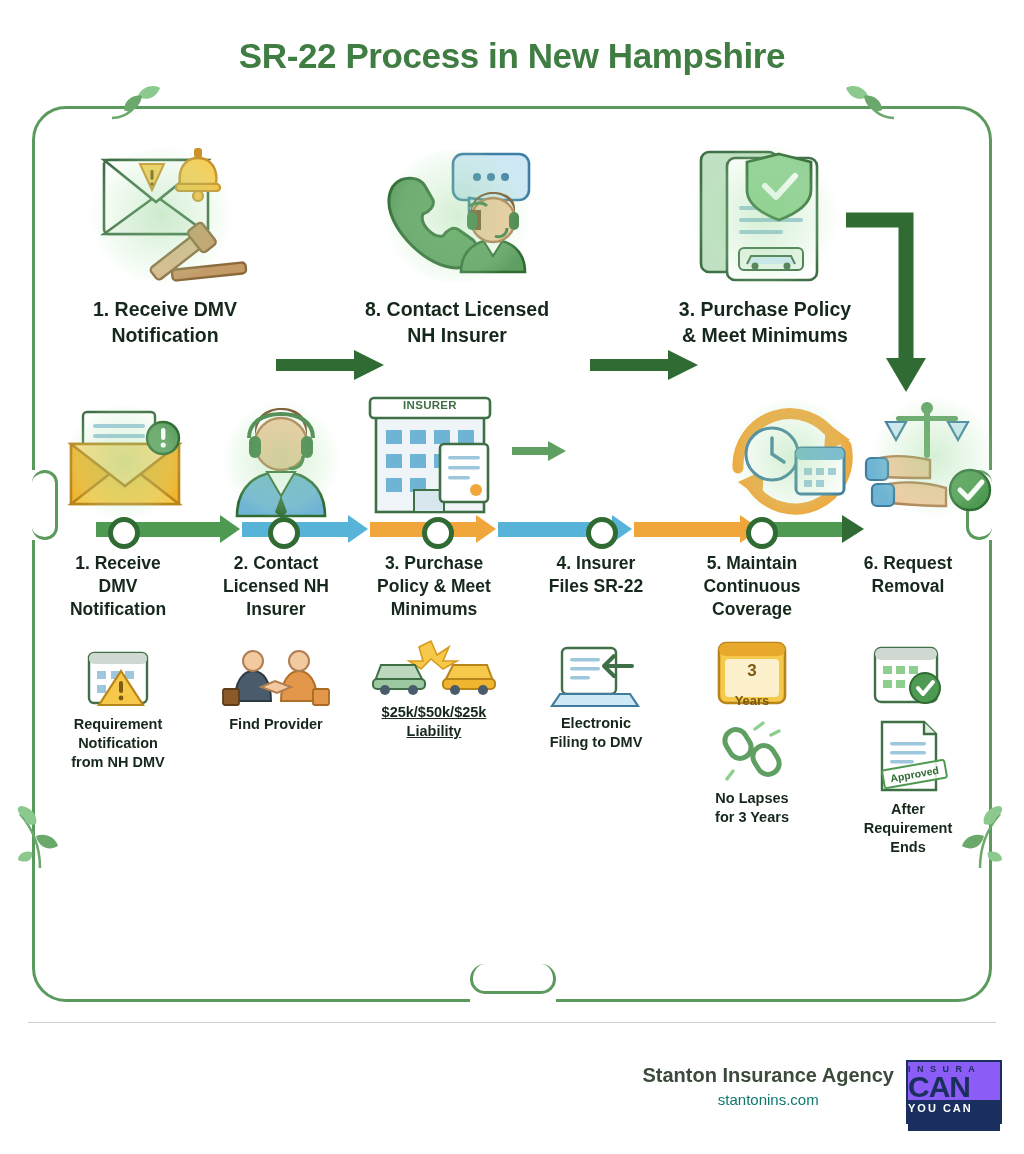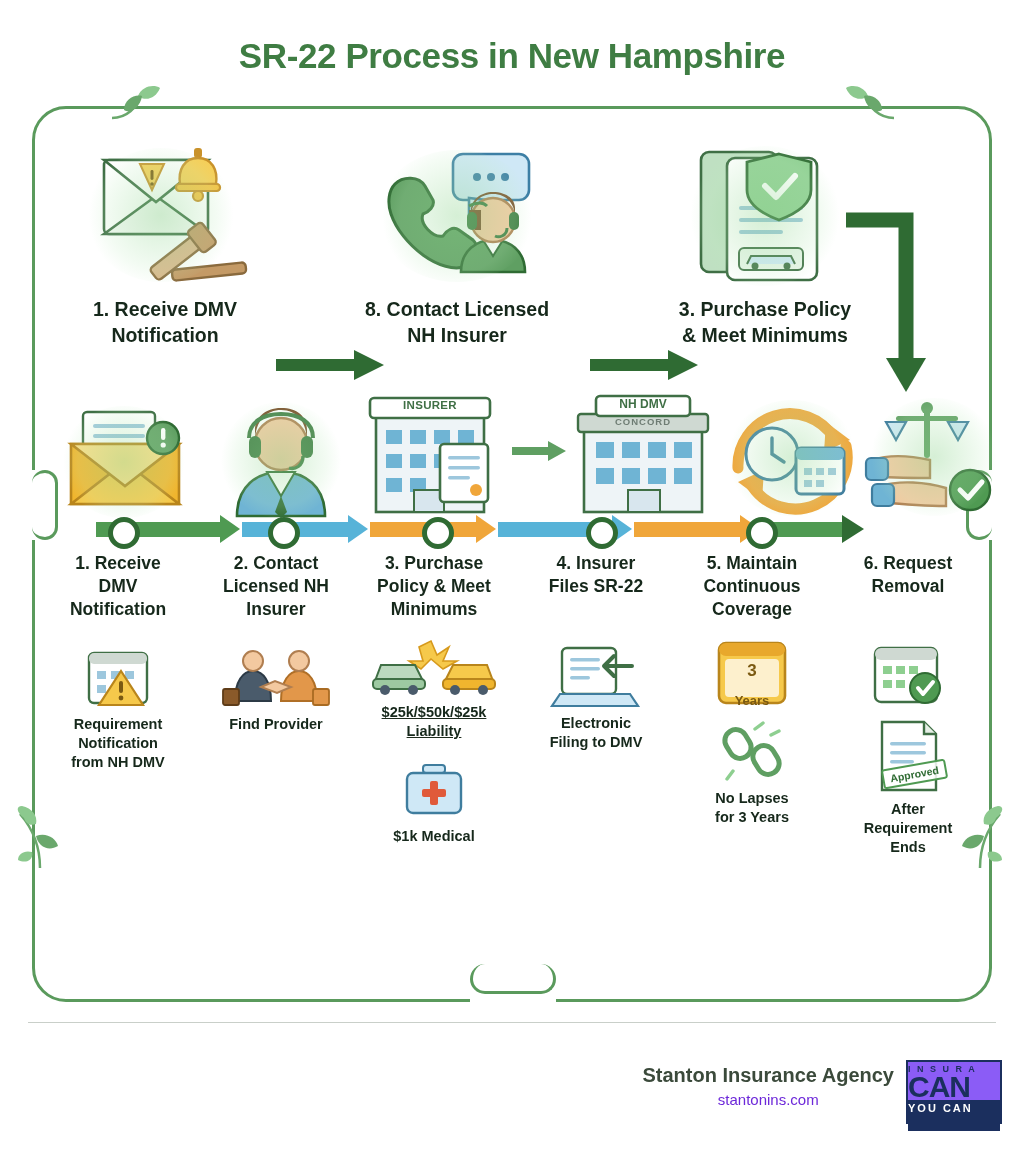--- a/index.html
+++ b/index.html
@@ -506,26 +506,6 @@
         </svg>
     </div>
 
-    <div class="tl-icon" style="left:518px;top:0px;">
-      <div style="position:relative;width:150px;height:126px;">
-        <svg width="150" height="126" viewBox="0 0 150 126">
-          <rect x="16" y="36" width="118" height="82" fill="#eef4f7" stroke="#3f6f45" stroke-width="2.6"></rect>
-          <rect x="10" y="20" width="130" height="18" rx="3" fill="#cfd9d2" stroke="#3f6f45" stroke-width="2.4"></rect>
-          <rect x="28" y="2" width="94" height="20" rx="4" fill="#ffffff" stroke="#3f6f45" stroke-width="2.6"></rect>
-          <rect x="28" y="48" width="18" height="16" fill="#6fb4d4"></rect>
-          <rect x="54" y="48" width="18" height="16" fill="#6fb4d4"></rect>
-          <rect x="80" y="48" width="18" height="16" fill="#6fb4d4"></rect>
-          <rect x="106" y="48" width="18" height="16" fill="#6fb4d4"></rect>
-          <rect x="28" y="74" width="18" height="16" fill="#6fb4d4"></rect>
-          <rect x="54" y="74" width="18" height="16" fill="#6fb4d4"></rect>
-          <rect x="80" y="74" width="18" height="16" fill="#6fb4d4"></rect>
-          <rect x="106" y="74" width="18" height="16" fill="#6fb4d4"></rect>
-          <rect x="60" y="96" width="32" height="22" fill="#d8e6ee" stroke="#3f6f45" stroke-width="2"></rect>
-        </svg>
-        <div style="position:absolute;left:30px;top:3px;width:90px;text-align:center;font-size:12px;font-weight:bold;color:#3f6f45;">NH DMV</div>
-        <div style="position:absolute;left:30px;top:22px;width:90px;text-align:center;font-size:9.5px;font-weight:bold;color:#6f7d74;letter-spacing:1px;">CONCORD</div>
-      </div>
-    </div>
 
     <div class="tl-icon" style="left:668px;top:0px;">
       <div style="position:relative;width:150px;height:126px;">

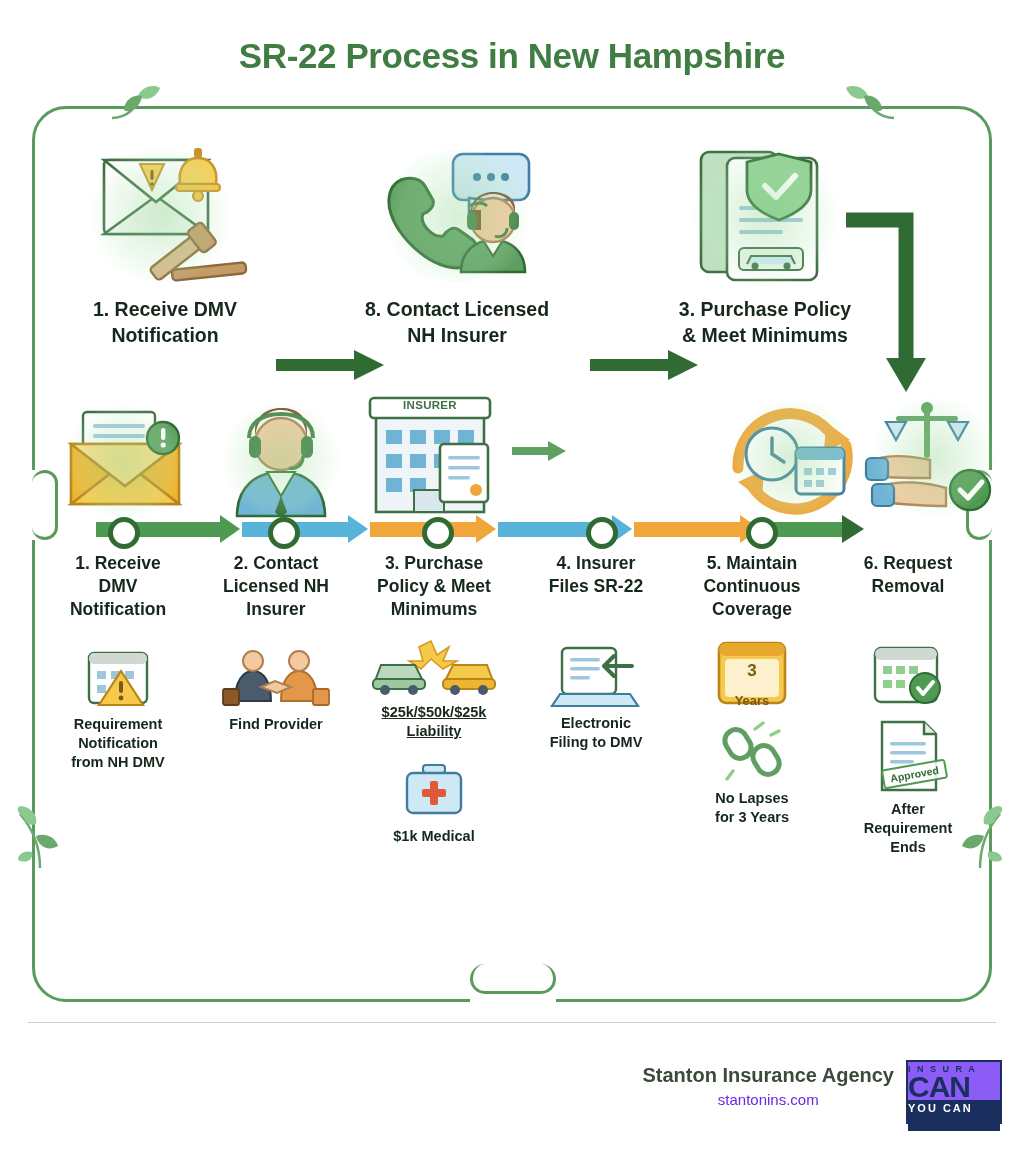--- a/index.html
+++ b/index.html
@@ -656,19 +656,6 @@
       </div>
 
 
-      <div class="detail" style="margin-top:18px;">
-        <div class="dart">
-          <svg width="74" height="62" viewBox="0 0 74 62">
-            <rect x="26" y="6" width="22" height="8" rx="3" fill="#cfe8f6" stroke="#3f7d9e" stroke-width="2"></rect>
-            <rect x="10" y="14" width="54" height="40" rx="6" fill="#cfe8f6" stroke="#3f7d9e" stroke-width="2.4"></rect>
-            <rect x="33" y="22" width="8" height="24" rx="2" fill="#e05a3a"></rect>
-            <rect x="25" y="30" width="24" height="8" rx="2" fill="#e05a3a"></rect>
-          </svg>
-        </div>
-        <div class="dlabel">
-          <div>$1k Medical</div>
-        </div>
-      </div>
     </div>
 
     <div class="step-col" style="left:478px;top:0px;">

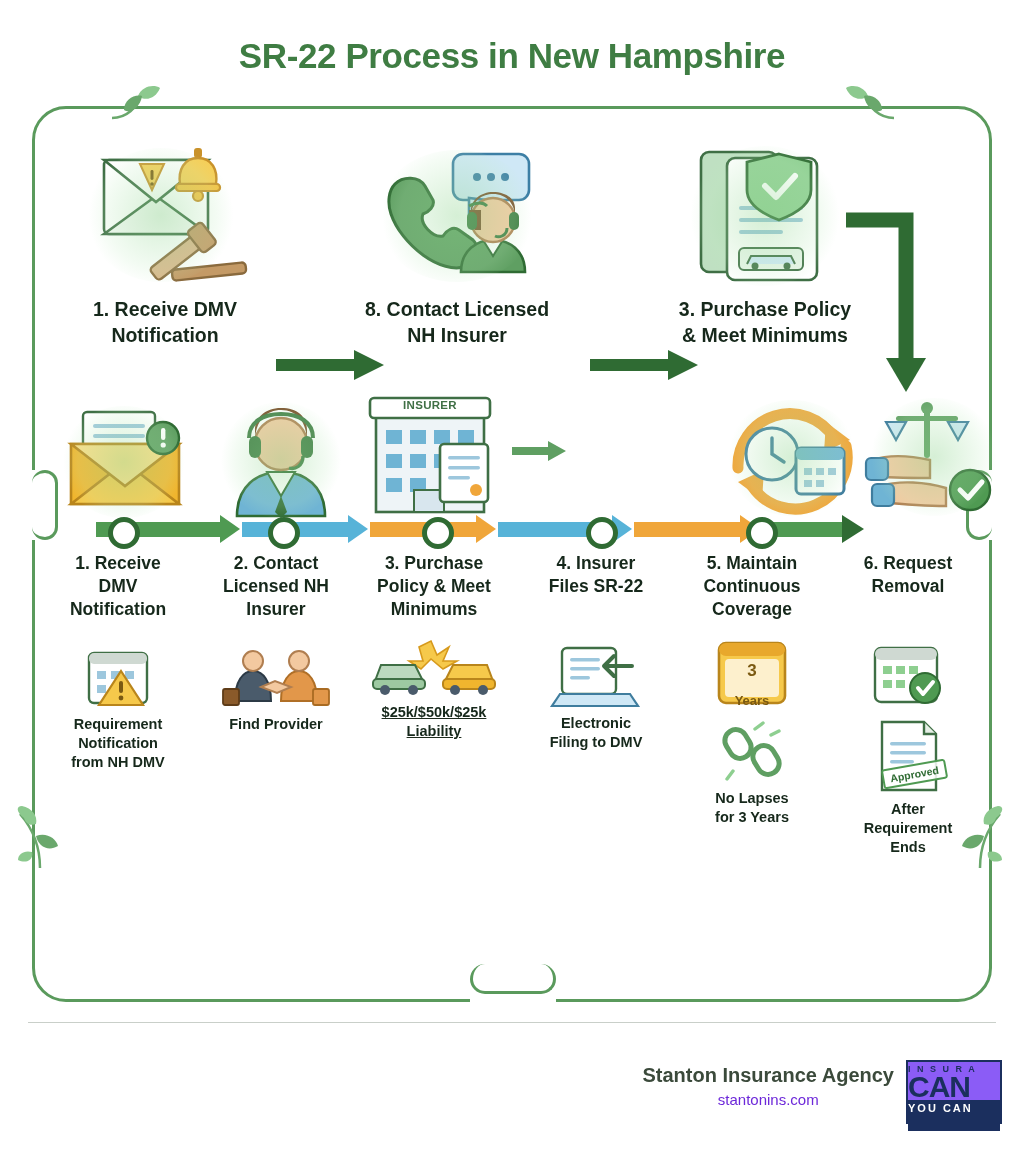--- a/index.html
+++ b/index.html
@@ -250,7 +250,7 @@
   }
   .brand-site {
     font-size: 15px;
-    color: #6d28d9;
+    color: #0f766e;
     margin-top: 4px;
   }
   .logo {

